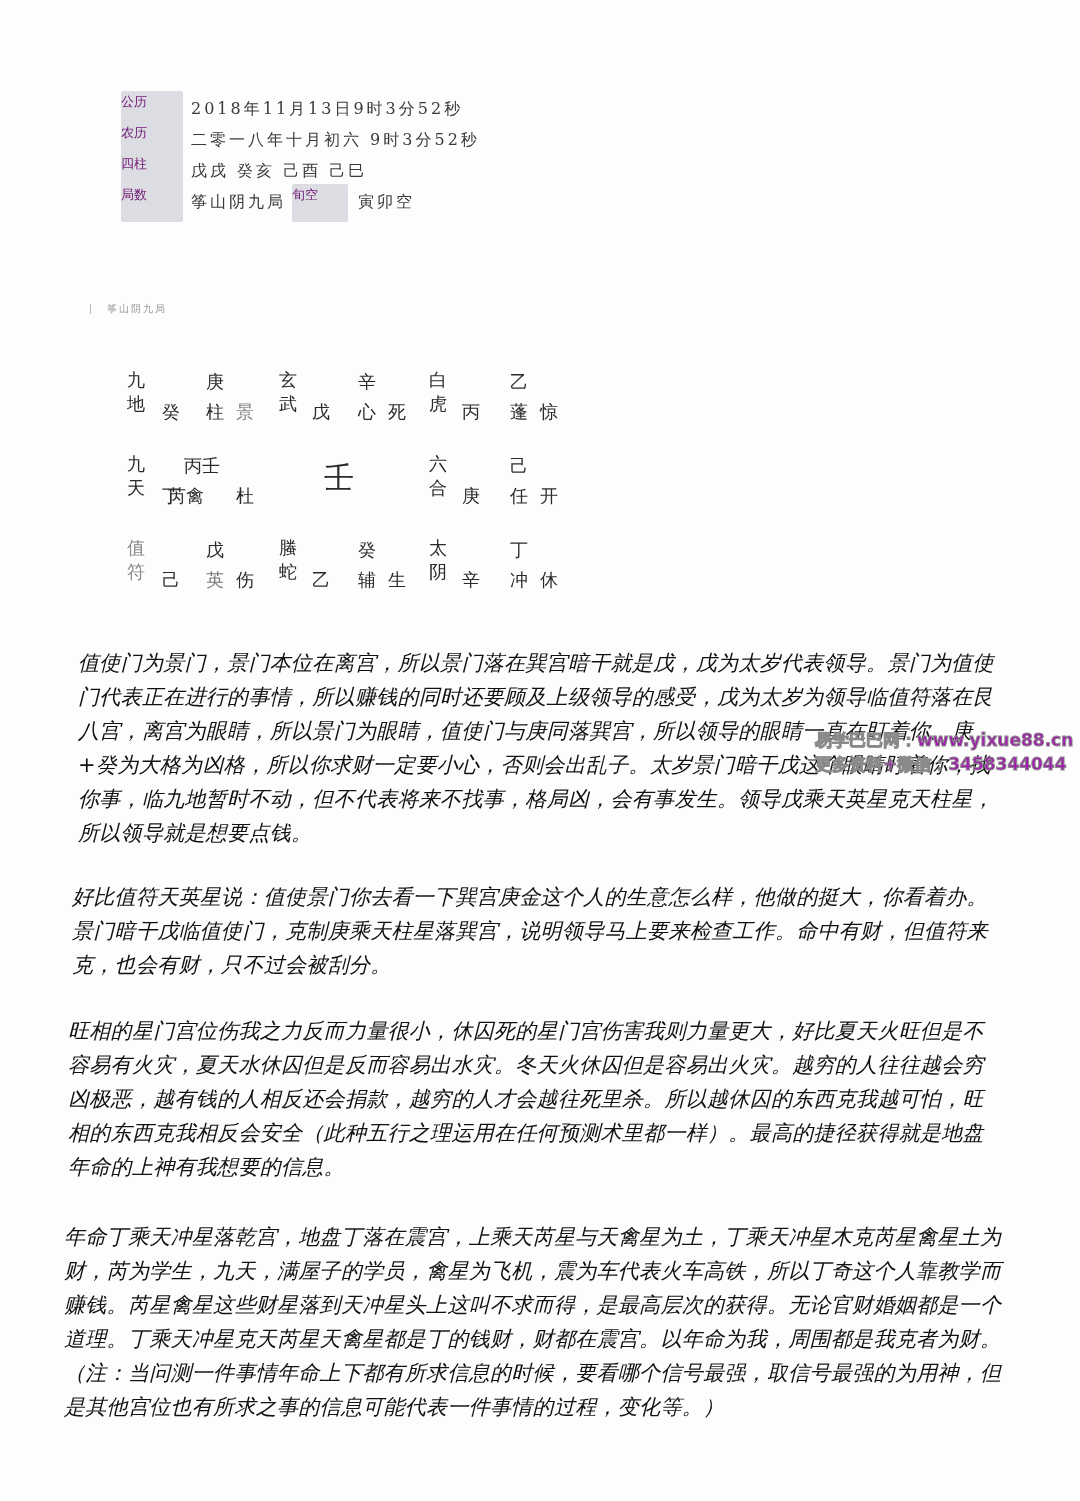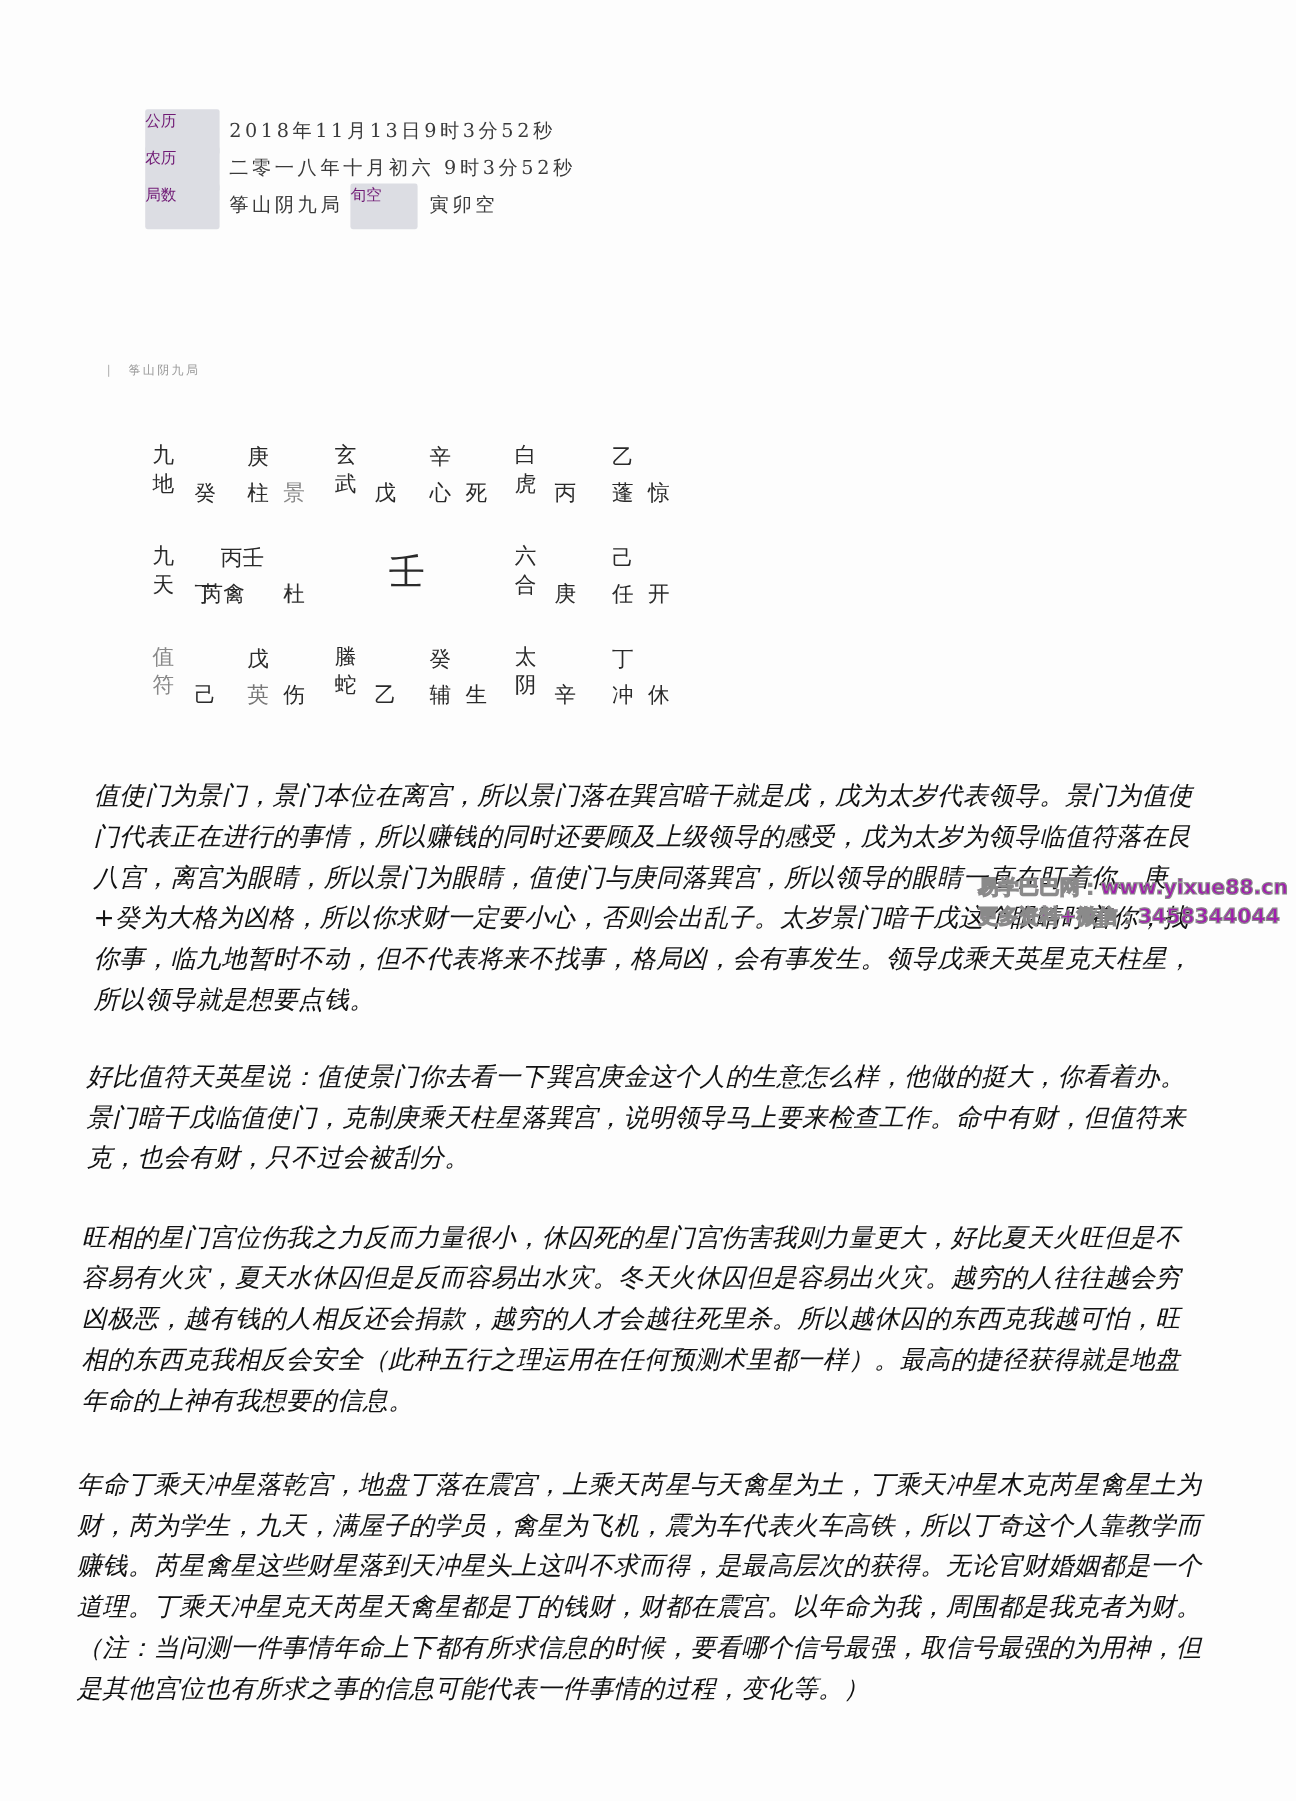--- a/index.html
+++ b/index.html
@@ -44,6 +44,10 @@
   <div class="info-row">
     <span class="lbl">农历</span>
     <span class="val">二零一八年十月初六 9时3分52秒</span>
+  </div>
+  <div class="info-row">
+    <span class="lbl">四柱</span>
+    <span class="val">戊戌 癸亥 己酉 己巳</span>
   </div>
   <div class="info-row">
     <span class="lbl">局数</span>

